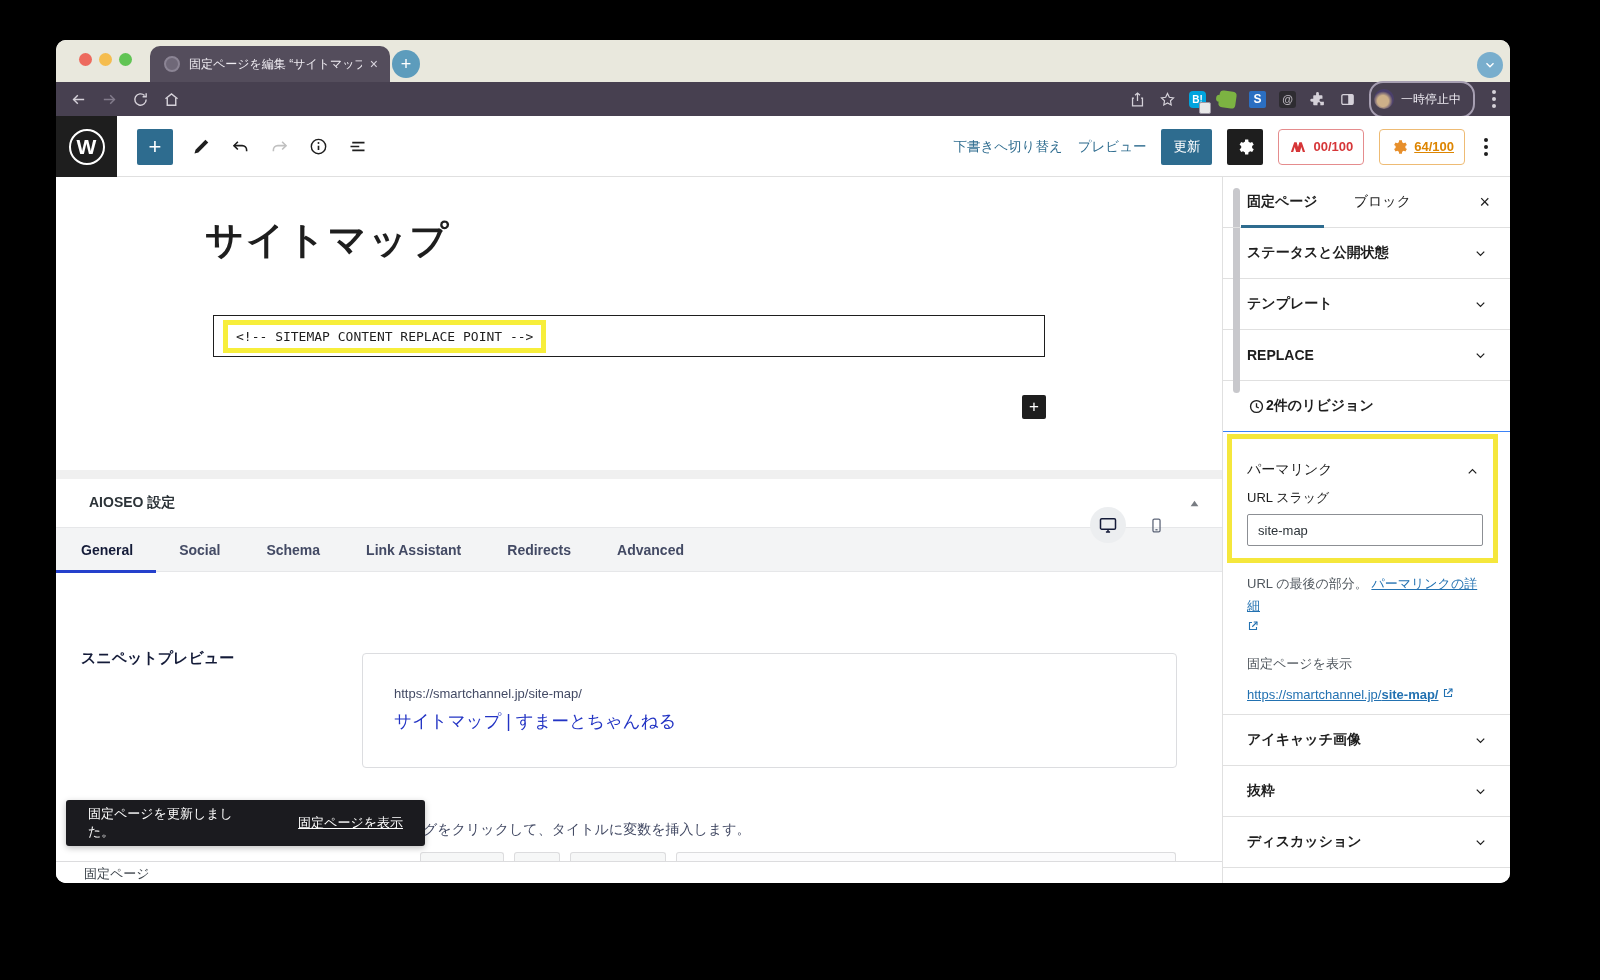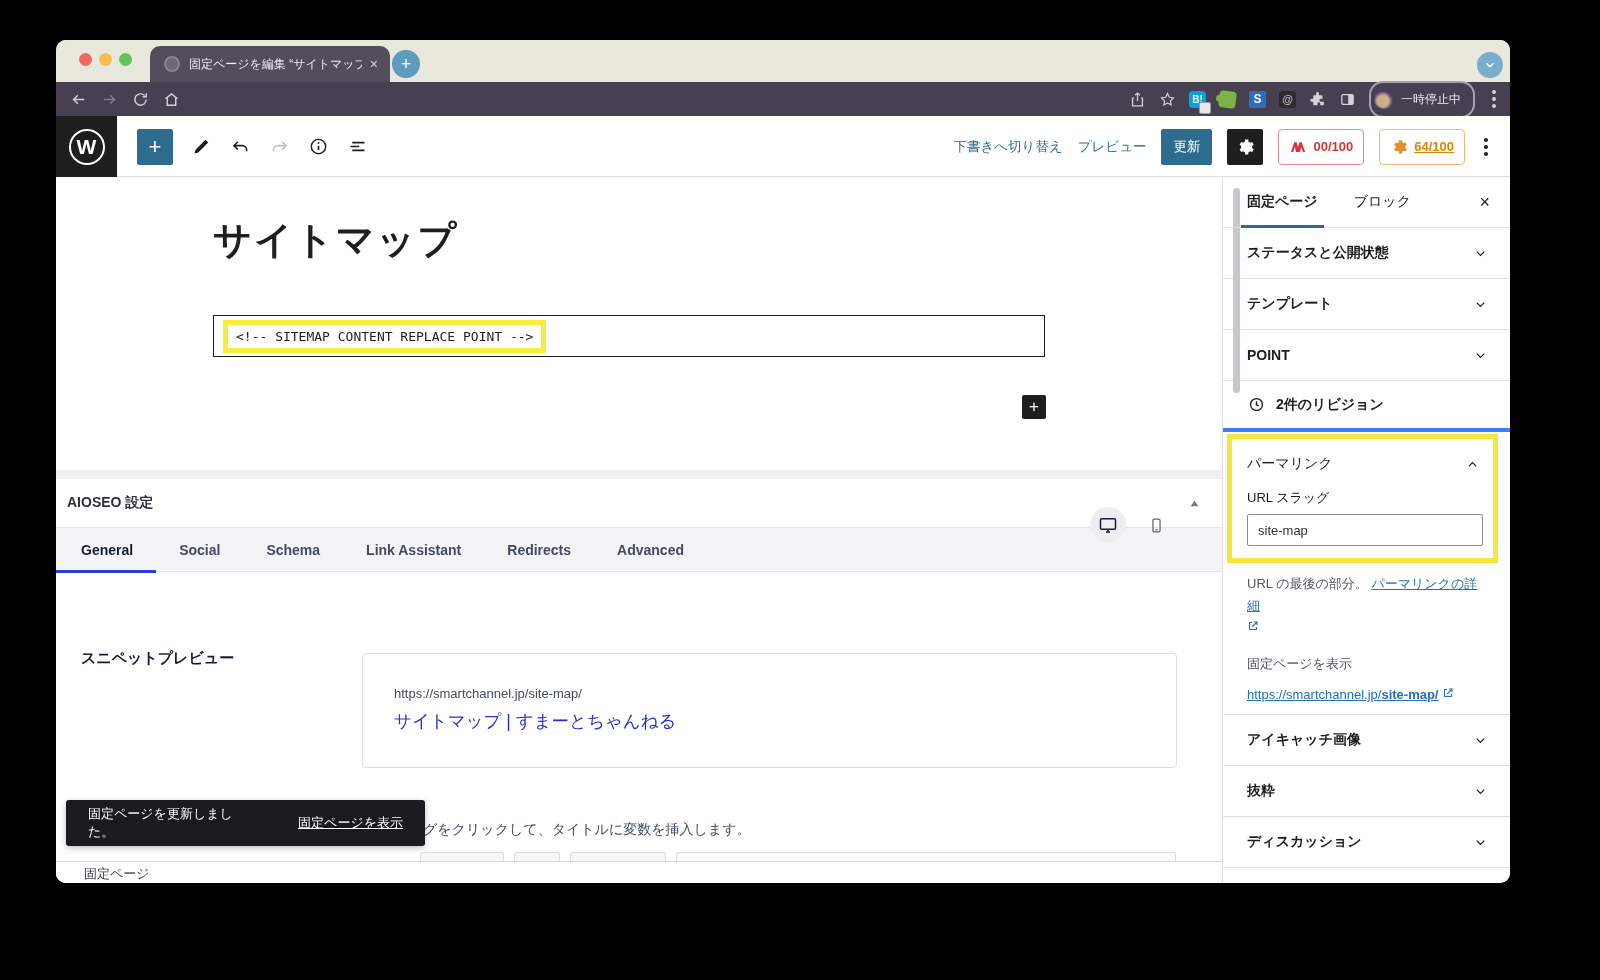--- a/index.html
+++ b/index.html
@@ -66,7 +66,7 @@
 
   
   .wp-main { position:absolute; left:0; top:137px; width:1166px; bottom:0; background:#fff; overflow:hidden; }
-  .post-title { position:absolute; left:157px; top:38px; font-size:38px; font-weight:bold; color:#1e1e1e; letter-spacing:2px; }
+  .post-title { position:absolute; left:149px; top:38px; font-size:38px; font-weight:bold; color:#1e1e1e; letter-spacing:2px; }
   .html-block { position:absolute; left:157px; top:138px; width:832px; height:42px; border:1px solid #1e1e1e; display:flex; align-items:center; }
   .code-hl { margin-left:9px; border:5px solid #f7ee3b; padding:4px 8px; font-family:"DejaVu Sans Mono", monospace; font-size:13px; color:#1e1e1e; white-space:nowrap; }
   .block-inserter { position:absolute; left:966px; top:218px; width:24px; height:24px; background:#1e1e1e; color:#fff; border-radius:2px; font-size:17px; display:flex; align-items:center; justify-content:center; }

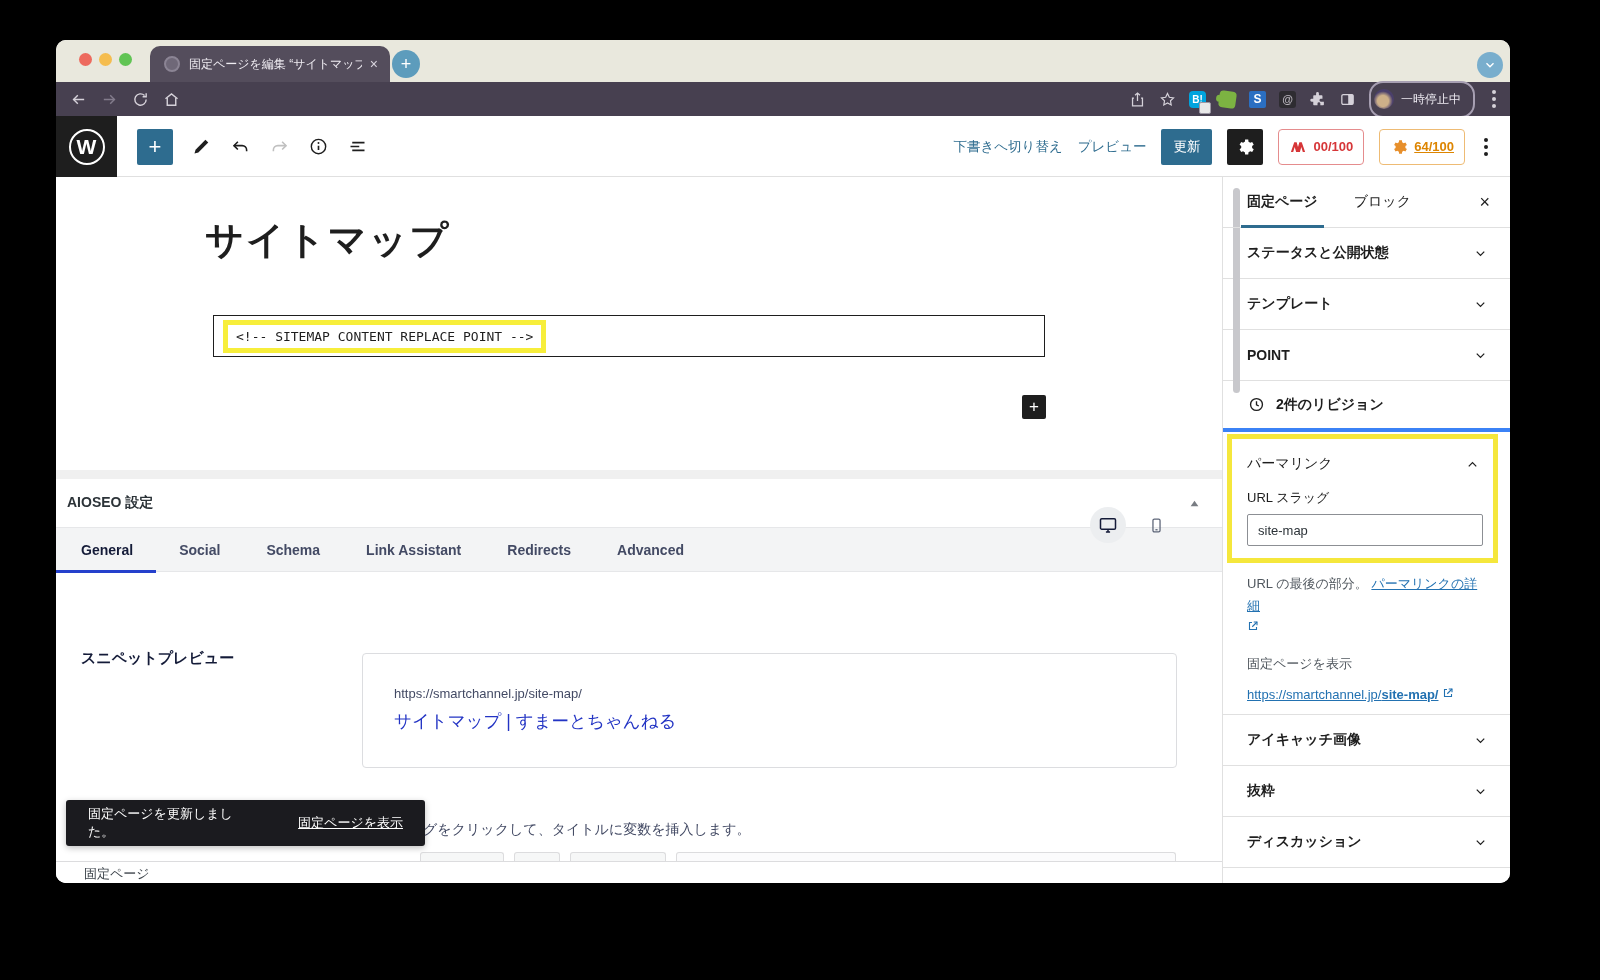--- a/index.html
+++ b/index.html
@@ -365,7 +365,7 @@
           </svg>
       </div>
       <div class="sb-panel">
-        <span>POINT</span>
+        <span>REPLACE</span>
         <svg viewBox="0 0 24 24" fill="none" stroke="currentColor" stroke-width="2">
             <path d="M6 9l6 6 6-6"></path>
           </svg>

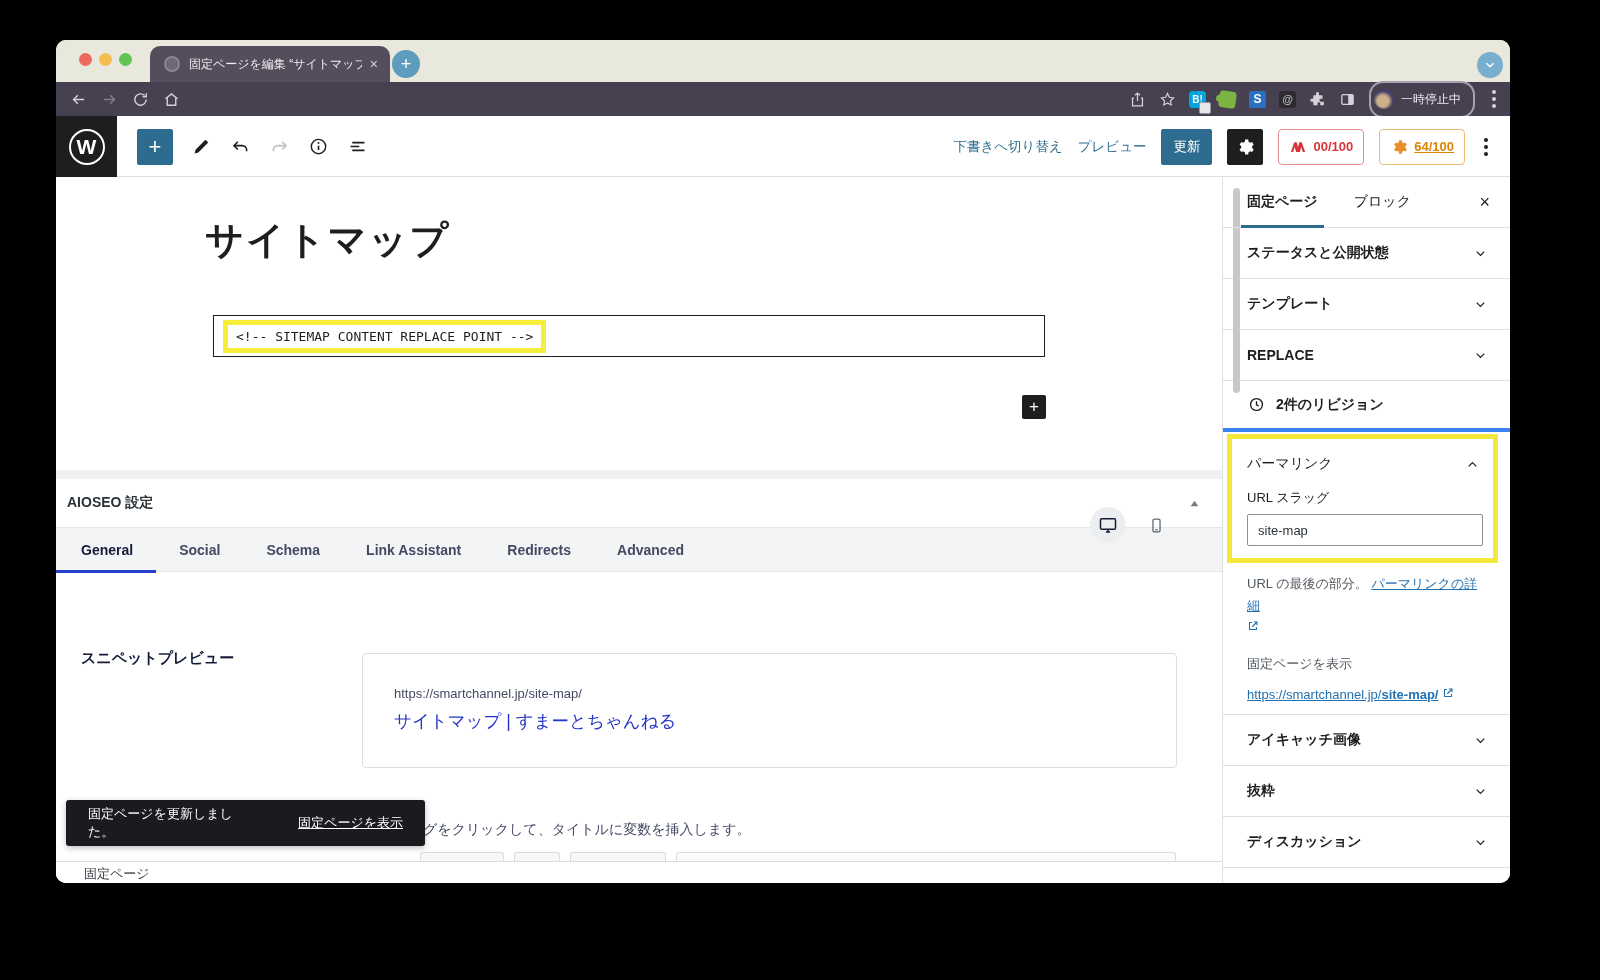--- a/index.html
+++ b/index.html
@@ -110,7 +110,7 @@
   .sb-close { margin-left:auto; font-size:18px; color:#1e1e1e; }
   .sb-panel { height:51px; border-bottom:1px solid #e0e0e0; display:flex; align-items:center; justify-content:space-between; padding:0 22px 0 24px; font-weight:700; }
   .sb-panel svg, .perma-head svg { width:15px; height:15px; color:#1e1e1e; }
-  .sb-rev { height:51px; border-bottom:4px solid #3b82f6; display:flex; align-items:center; gap:10px; padding:0 24px; font-weight:bold; }
+  .sb-rev { height:51px; border-bottom:1px solid #3b82f6; display:flex; align-items:center; padding:0 24px; font-weight:bold; }
   .sb-rev svg { width:19px; height:19px; color:#1e1e1e; }
   .perma-wrap { border:5px solid #f5e73c; margin:2px 12px 0 4px; padding:10px 5px 12px 15px; }
   .perma-head { display:flex; align-items:center; justify-content:space-between; font-weight:500; padding-right:8px; height:30px; }

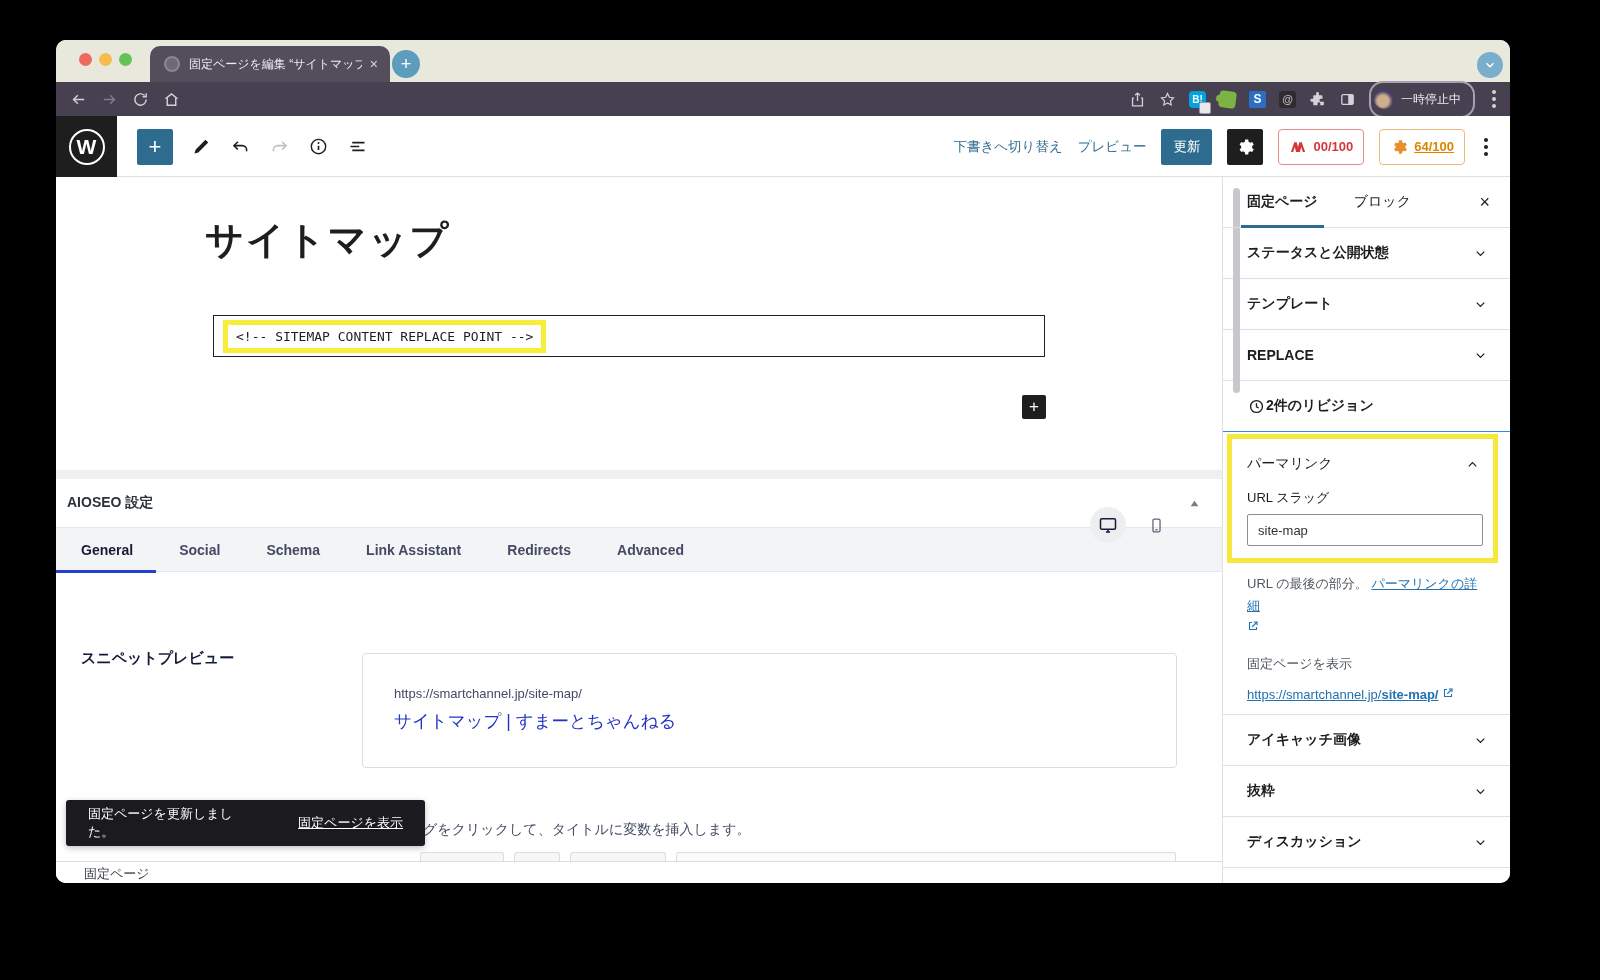--- a/index.html
+++ b/index.html
@@ -113,7 +113,7 @@
   .sb-rev { height:51px; border-bottom:1px solid #3b82f6; display:flex; align-items:center; padding:0 24px; font-weight:bold; }
   .sb-rev svg { width:19px; height:19px; color:#1e1e1e; }
   .perma-wrap { border:5px solid #f5e73c; margin:2px 12px 0 4px; padding:10px 5px 12px 15px; }
-  .perma-head { display:flex; align-items:center; justify-content:space-between; font-weight:500; padding-right:8px; height:30px; }
+  .perma-head { display:flex; align-items:flex-end; justify-content:space-between; font-weight:500; padding-right:8px; height:30px; }
   .slug-label { font-size:13px; color:#1e1e1e; margin:10px 0 7px; }
   .slug-input { width:236px; height:32px; border:1px solid #8c8f94; border-radius:2px; font-size:13px; padding:0 10px; color:#2c3338; font-family:"Liberation Sans", sans-serif; }
   .perma-help { padding:10px 24px 0; font-size:13px; color:#50575e; line-height:1.7; }

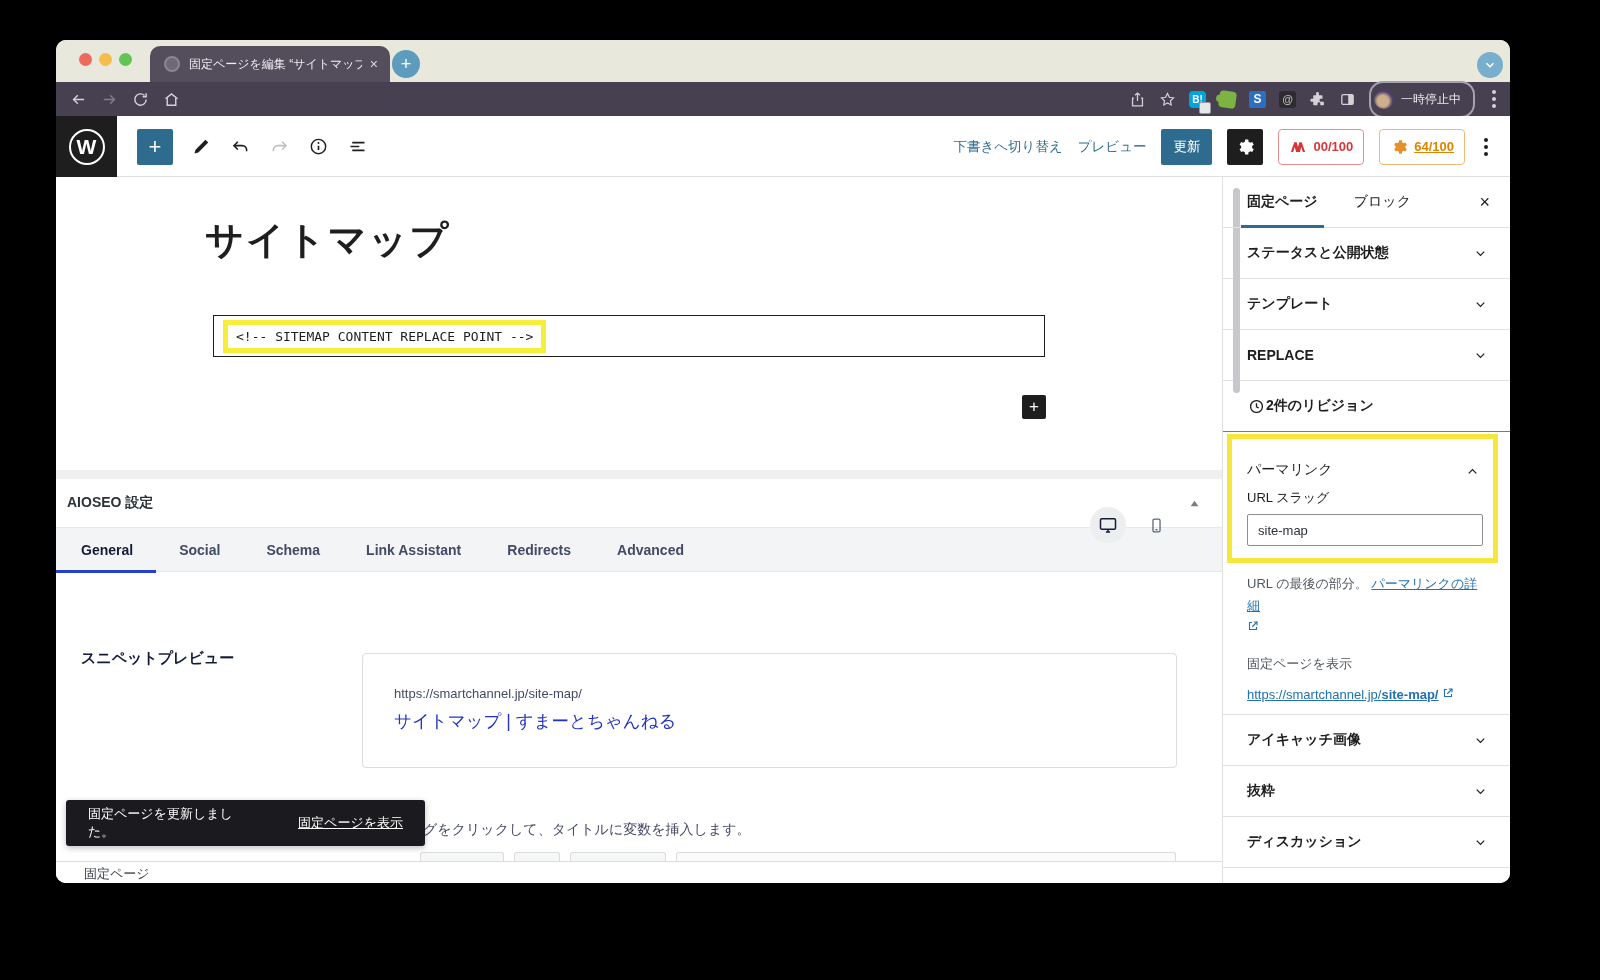--- a/index.html
+++ b/index.html
@@ -72,7 +72,7 @@
   .block-inserter { position:absolute; left:966px; top:218px; width:24px; height:24px; background:#1e1e1e; color:#fff; border-radius:2px; font-size:17px; display:flex; align-items:center; justify-content:center; }
   .gray-strip { position:absolute; left:0; top:293px; width:100%; height:9px; background:#f0f0f0; }
 
-  .aio-head { position:absolute; left:0; top:302px; width:100%; height:48px; display:flex; align-items:center; justify-content:space-between; padding:0 22px 0 11px; }
+  .aio-head { position:absolute; left:0; top:302px; width:100%; height:48px; display:flex; align-items:center; justify-content:space-between; padding:0 22px 0 33px; }
   .aio-head-title { font-size:14px; font-weight:bold; color:#2c3338; }
   .aio-head svg { width:11px; height:11px; color:#787c82; }
   .aio-tabs { position:absolute; left:0; top:350px; width:100%; height:45px; background:#f3f4f5; border-top:1px solid #e6e7e9; border-bottom:1px solid #e6e7e9; display:flex; align-items:center; gap:46px; padding-left:25px; font-size:14px; color:#434a64; }

